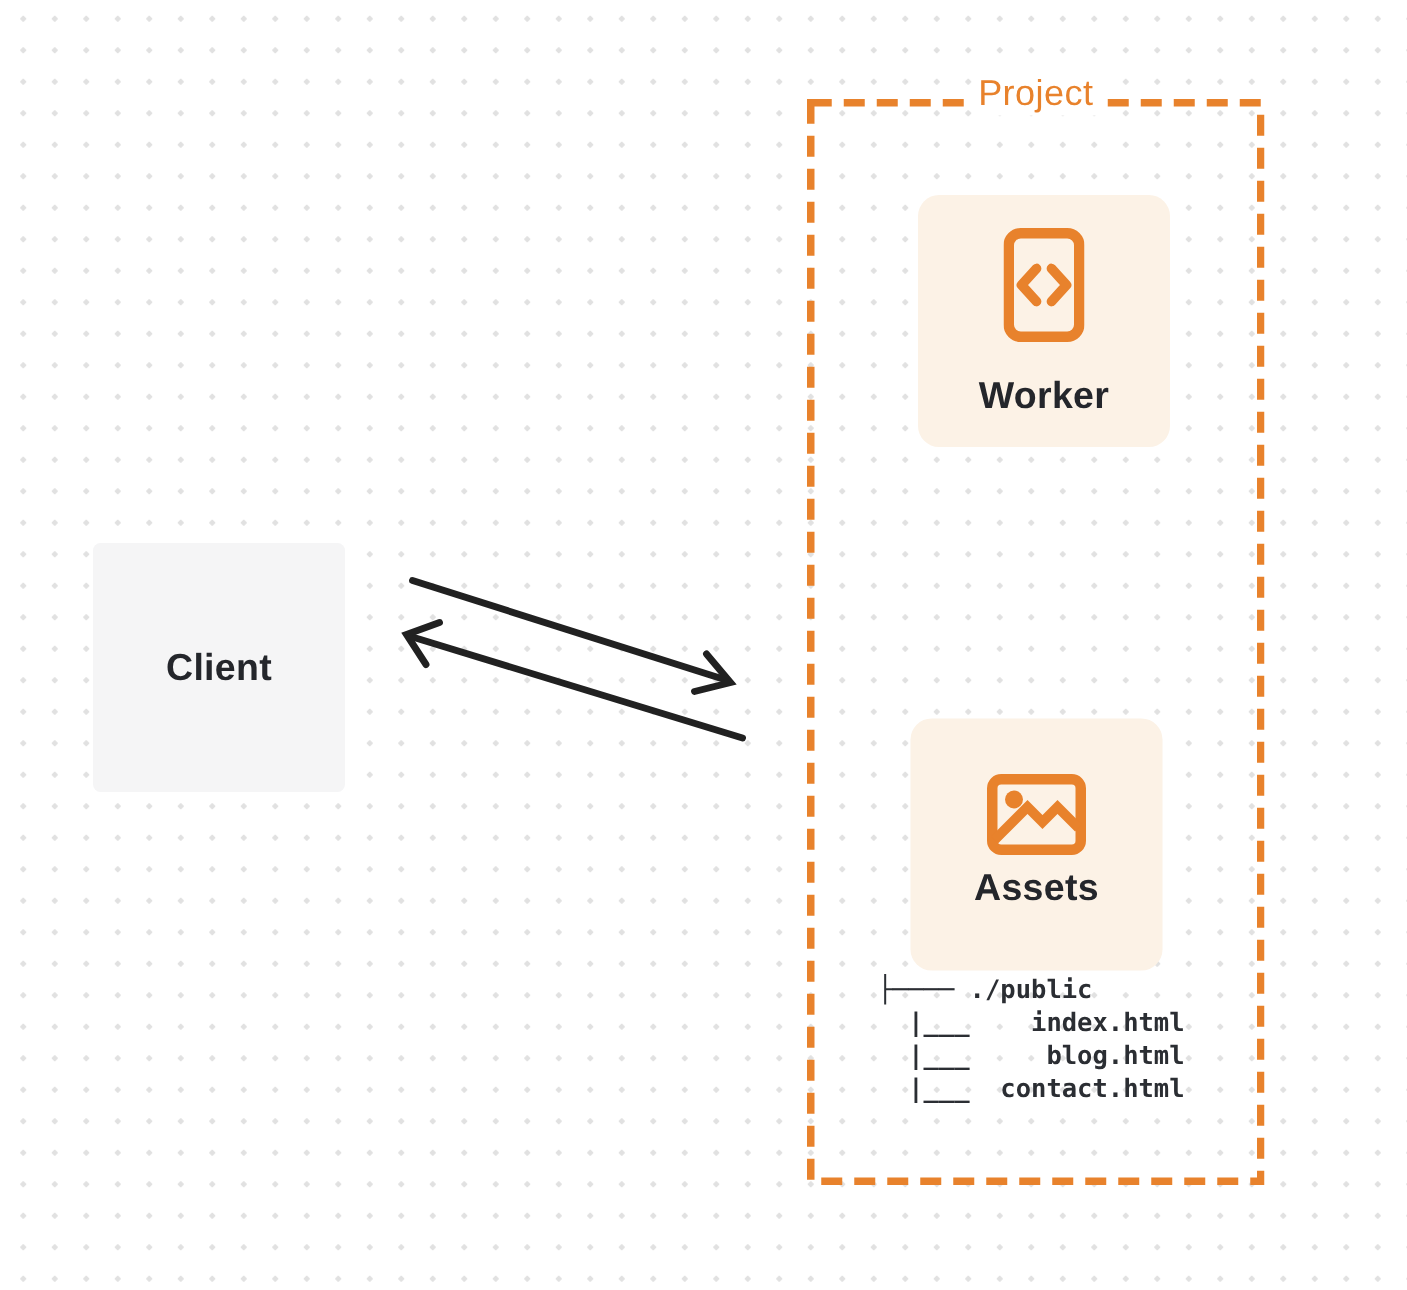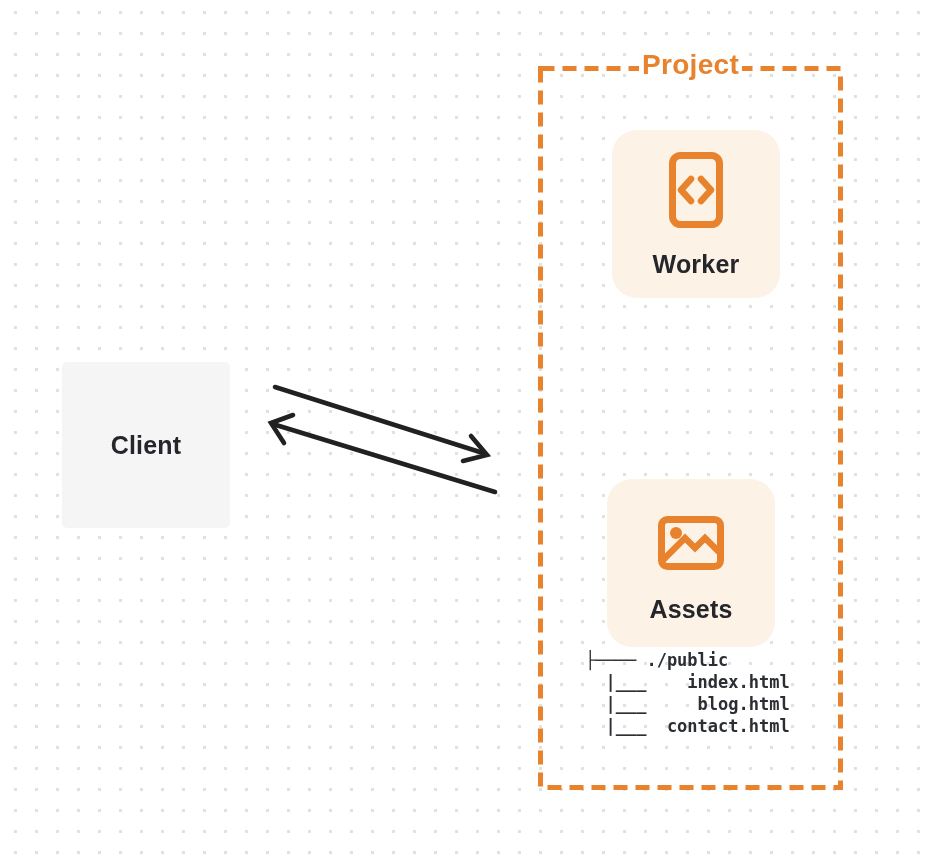--- a/index.html
+++ b/index.html
@@ -38,7 +38,7 @@
   }
   .project-title span{
     display:inline-block;background:#ffffff;padding:0 3px;
-    font-size:28px;font-weight:bold;color:#e8822c;letter-spacing:.3px;
+    font-size:24px;font-weight:normal;color:#e8822c;letter-spacing:.3px;
   }
 
   

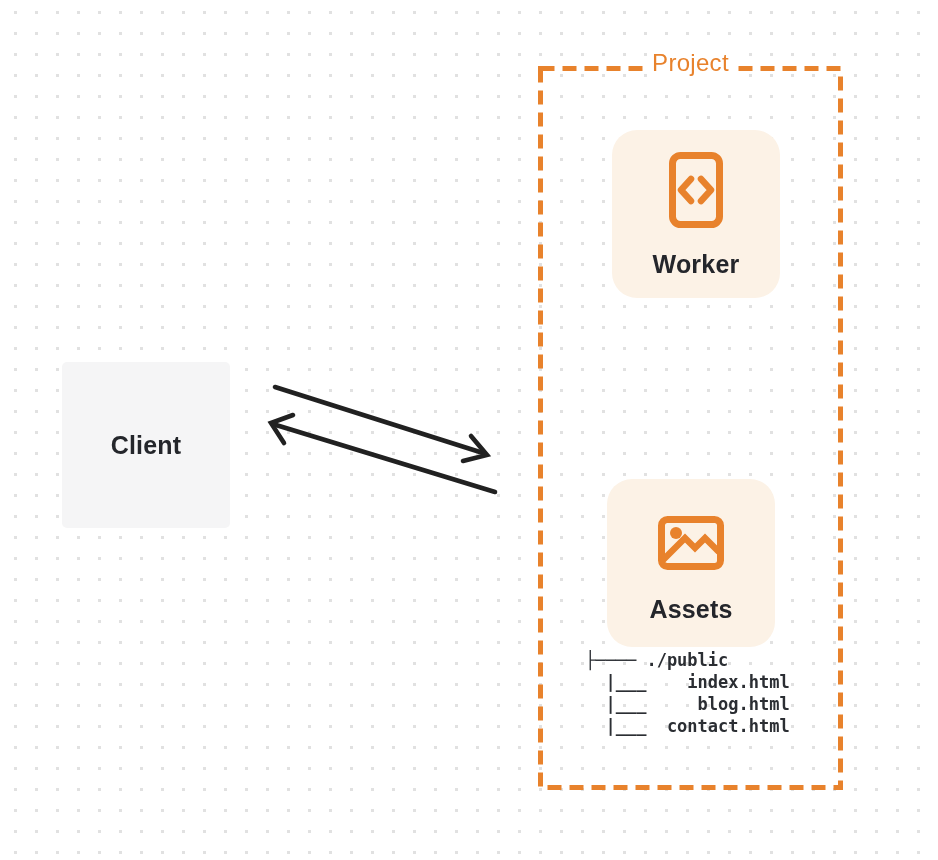--- a/index.html
+++ b/index.html
@@ -44,7 +44,7 @@
   
   .card{
     position:absolute;width:168px;height:168px;
-    background:#fcf2e6;border-radius:25px;
+    background:#fcf2e6;border-radius:14px;
     display:flex;flex-direction:column;align-items:center;
   }
   .card-worker{left:74px;top:64px;}

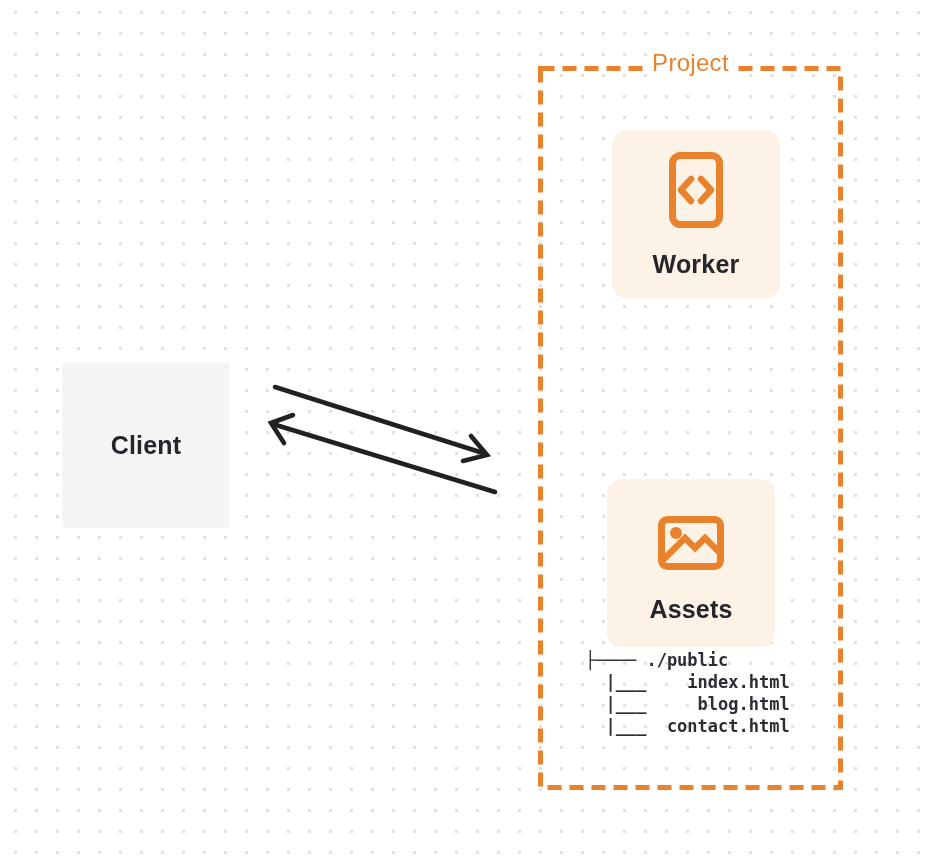--- a/index.html
+++ b/index.html
@@ -53,7 +53,7 @@
   .card-worker .icon-wrap{margin-top:22px;height:76px;}
   .card-assets .icon-wrap{margin-top:37px;height:54px;}
   .card .card-label{margin-top:22px;font-size:25px;font-weight:bold;color:#24262b;letter-spacing:.2px;}
-  .card-assets .card-label{margin-top:25px;}
+  .card-assets .card-label{margin-top:8px;}
 
   
   .file-tree{

